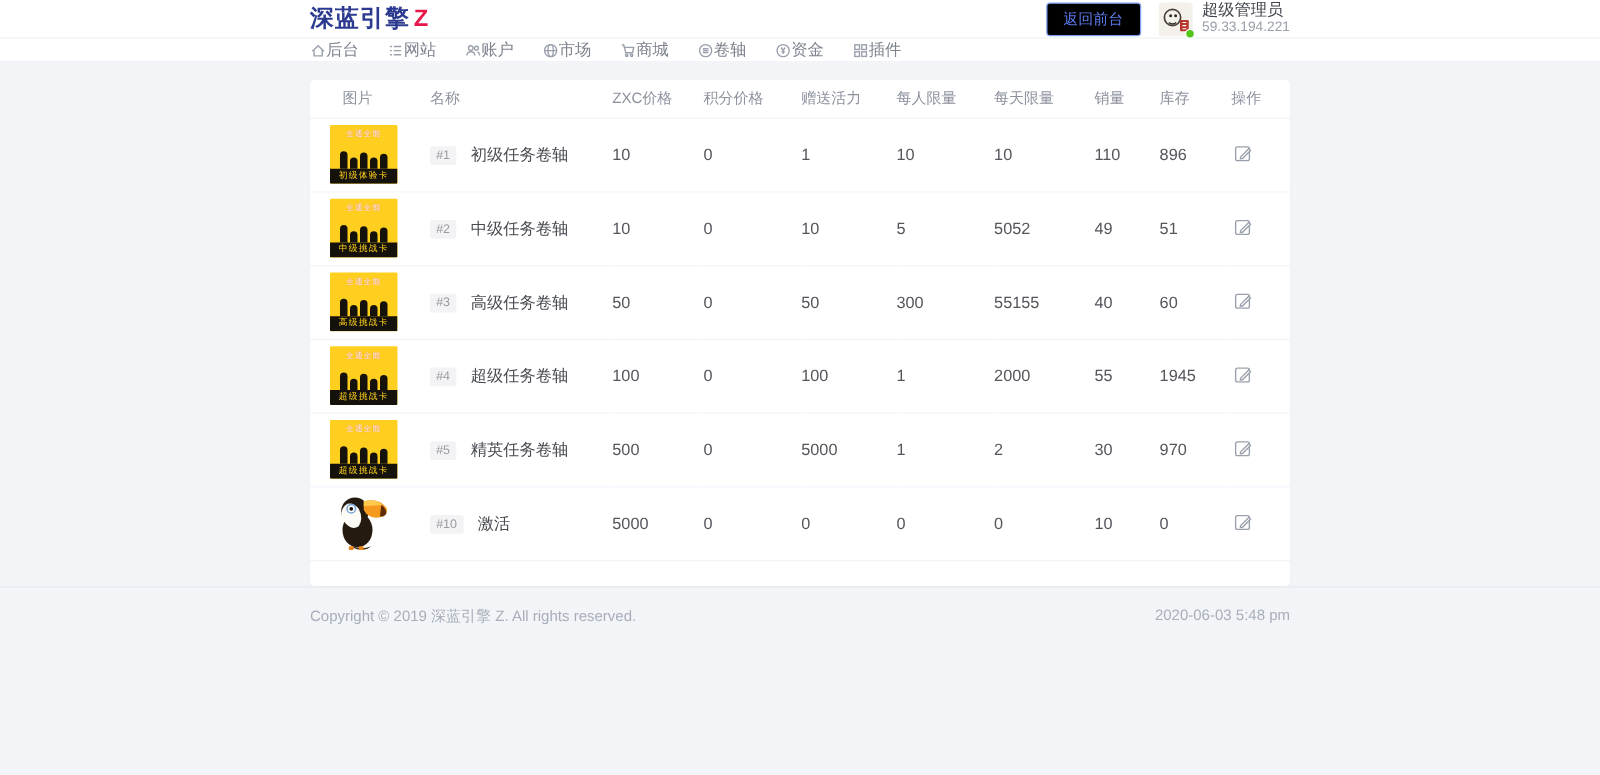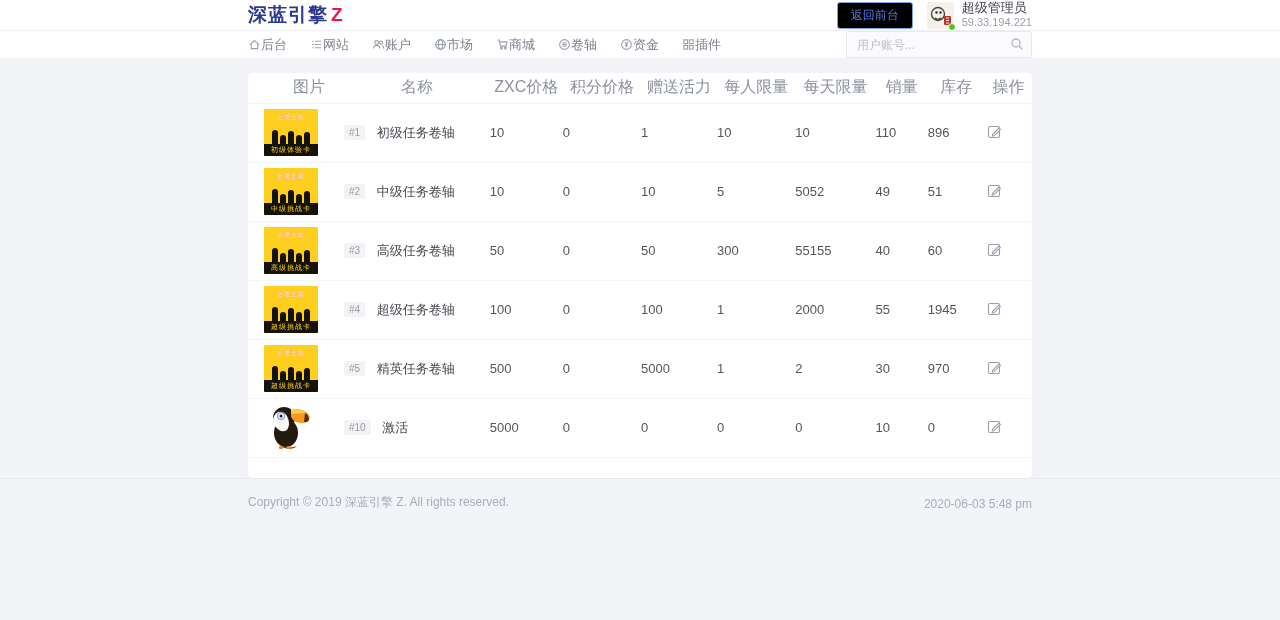--- a/index.html
+++ b/index.html
@@ -196,13 +196,6 @@
             </svg>
           <span>插件</span>
         </a>
-      </div>
-      <div class="search-wrap">
-        <input class="search-input" type="text" placeholder="用户账号..." style="">
-        <svg class="search-icon" width="14" height="14" viewBox="0 0 14 14" fill="none" stroke="currentColor" stroke-width="1.3">
-            <circle cx="6" cy="6" r="4"></circle>
-            <path d="M9 9 L12.2 12.2"></path>
-          </svg>
       </div>
     </div>
   </div>

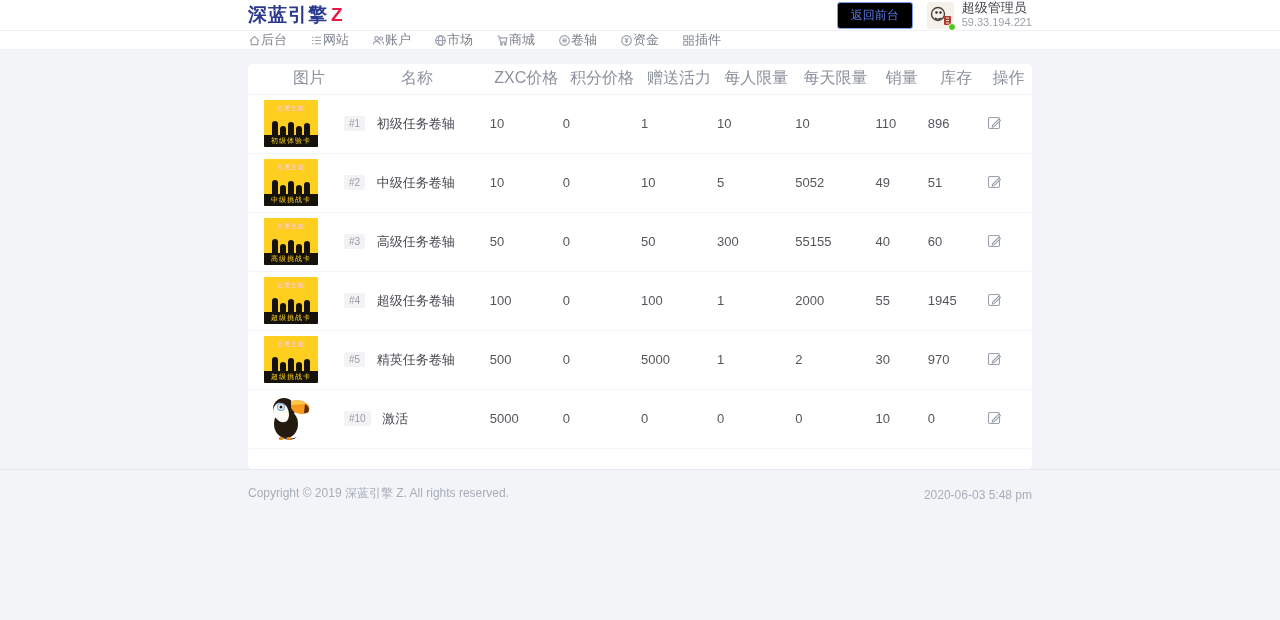--- a/index.html
+++ b/index.html
@@ -56,7 +56,7 @@
   col.c5{width:73px} col.c6{width:75px} col.c7{width:77px} col.c8{width:50px}
   col.c9{width:55px} col.c10{width:45px}
   thead th {
-    font-size:16px; font-weight:normal; color:#8d929e; text-align:center;
+    font-size:12px; font-weight:normal; color:#8d929e; text-align:left;
     height:30px; border-bottom:1px solid #f0f3f8; padding:0;
   }
   thead th:first-child { padding-left:26px; }

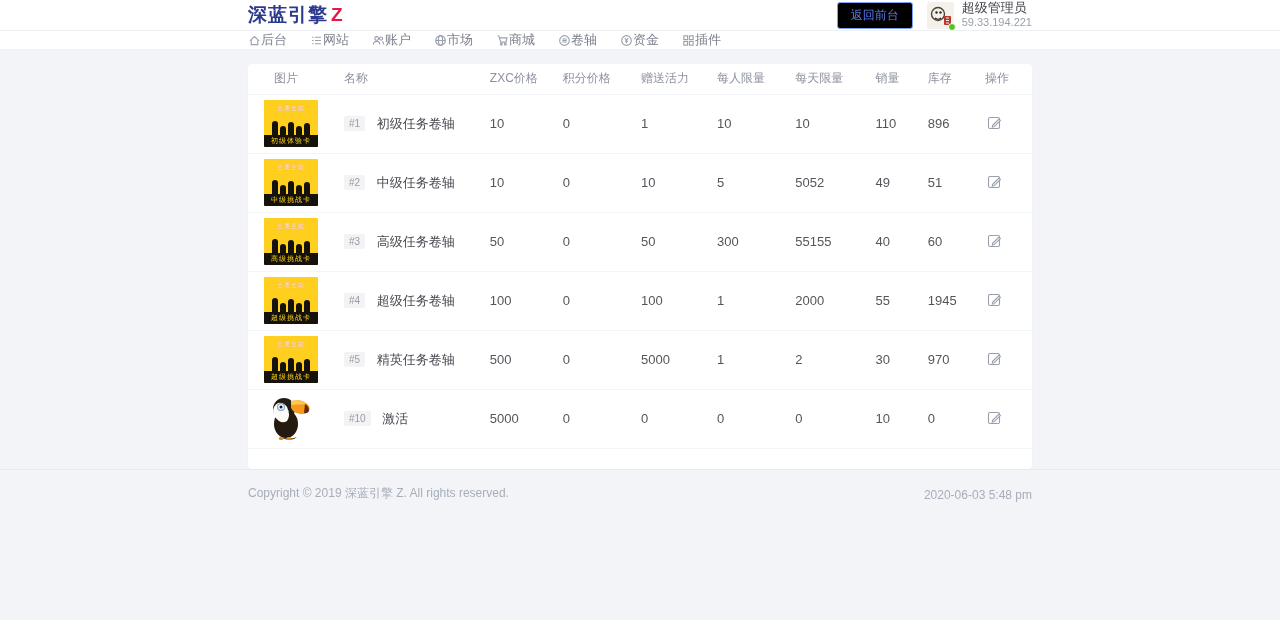--- a/index.html
+++ b/index.html
@@ -8,7 +8,7 @@
     font-family:"Liberation Sans","DejaVu Sans",sans-serif;
     background:#f2f4f8; color:#54565c; overflow:hidden;
   }
-  .container { width:784px; margin:0 auto;align-items:flex-end; }
+  .container { width:784px; margin:0 auto; }
 
   
   .topbar { height:44px; background:#fff; border-bottom:1px solid #eef0f3; }

